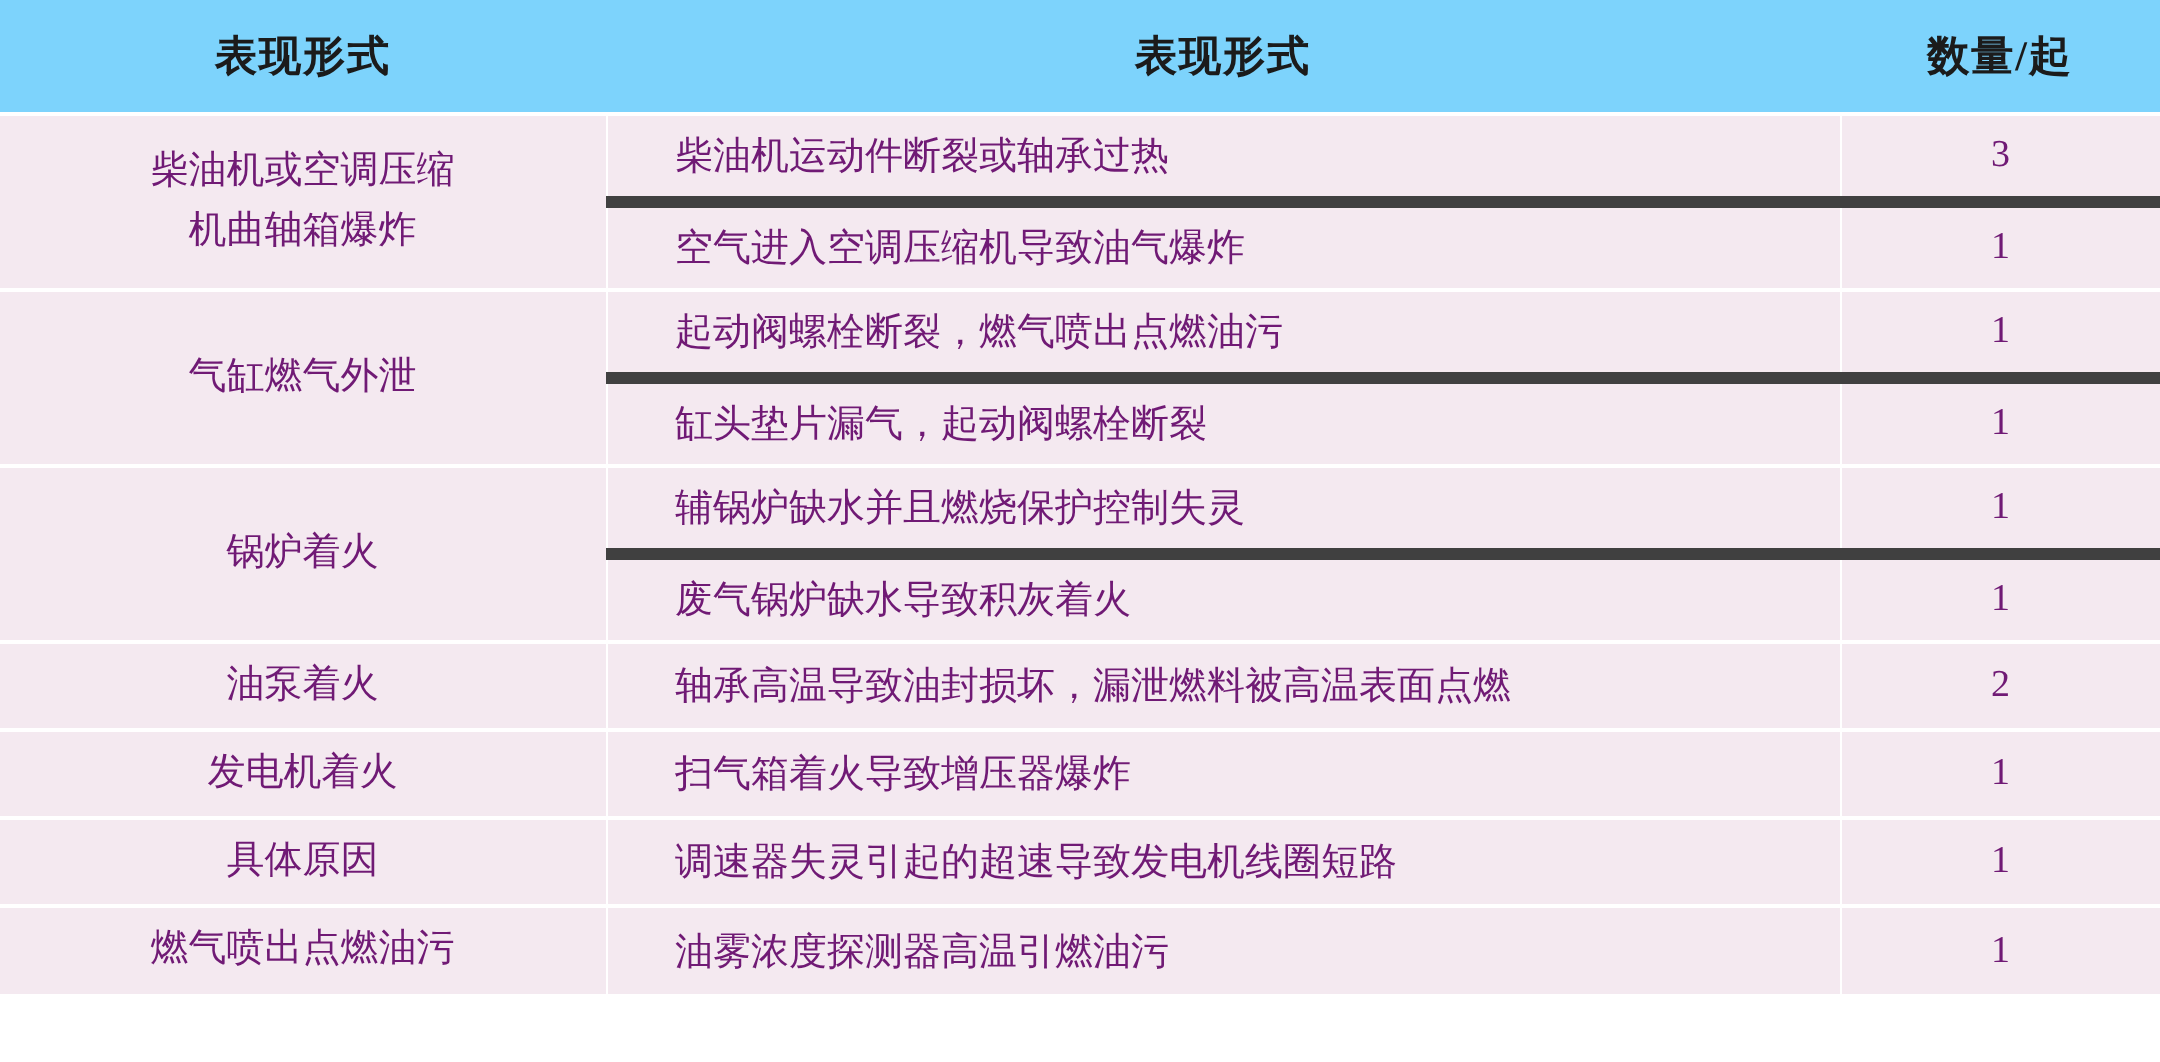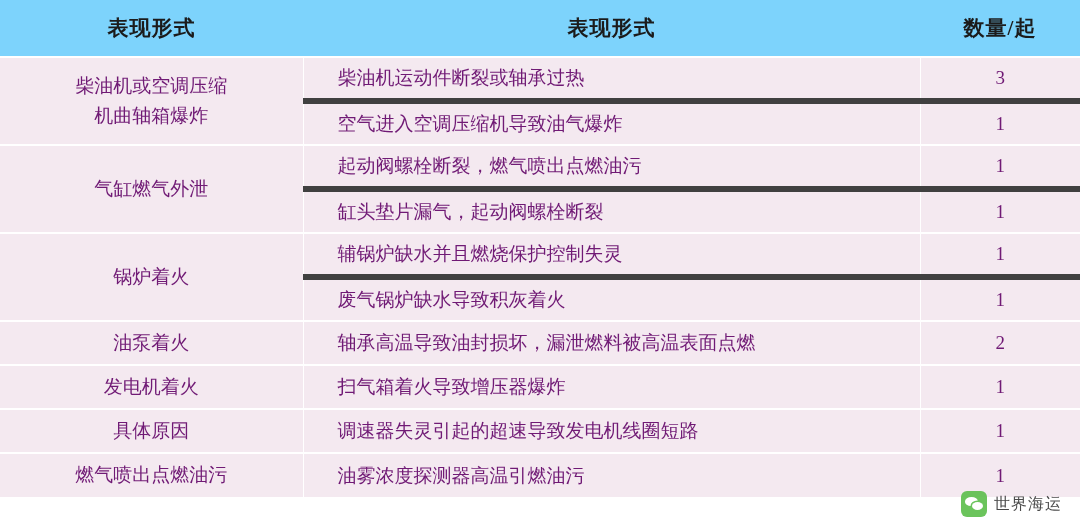--- a/index.html
+++ b/index.html
@@ -212,10 +212,6 @@
     </tbody>
   </table>
 
-  <div class="watermark">
-    <span class="wechat-icon"></span>
-    <span class="watermark-text">世界海运</span>
-  </div>
 </div>
 
 </body></html>

